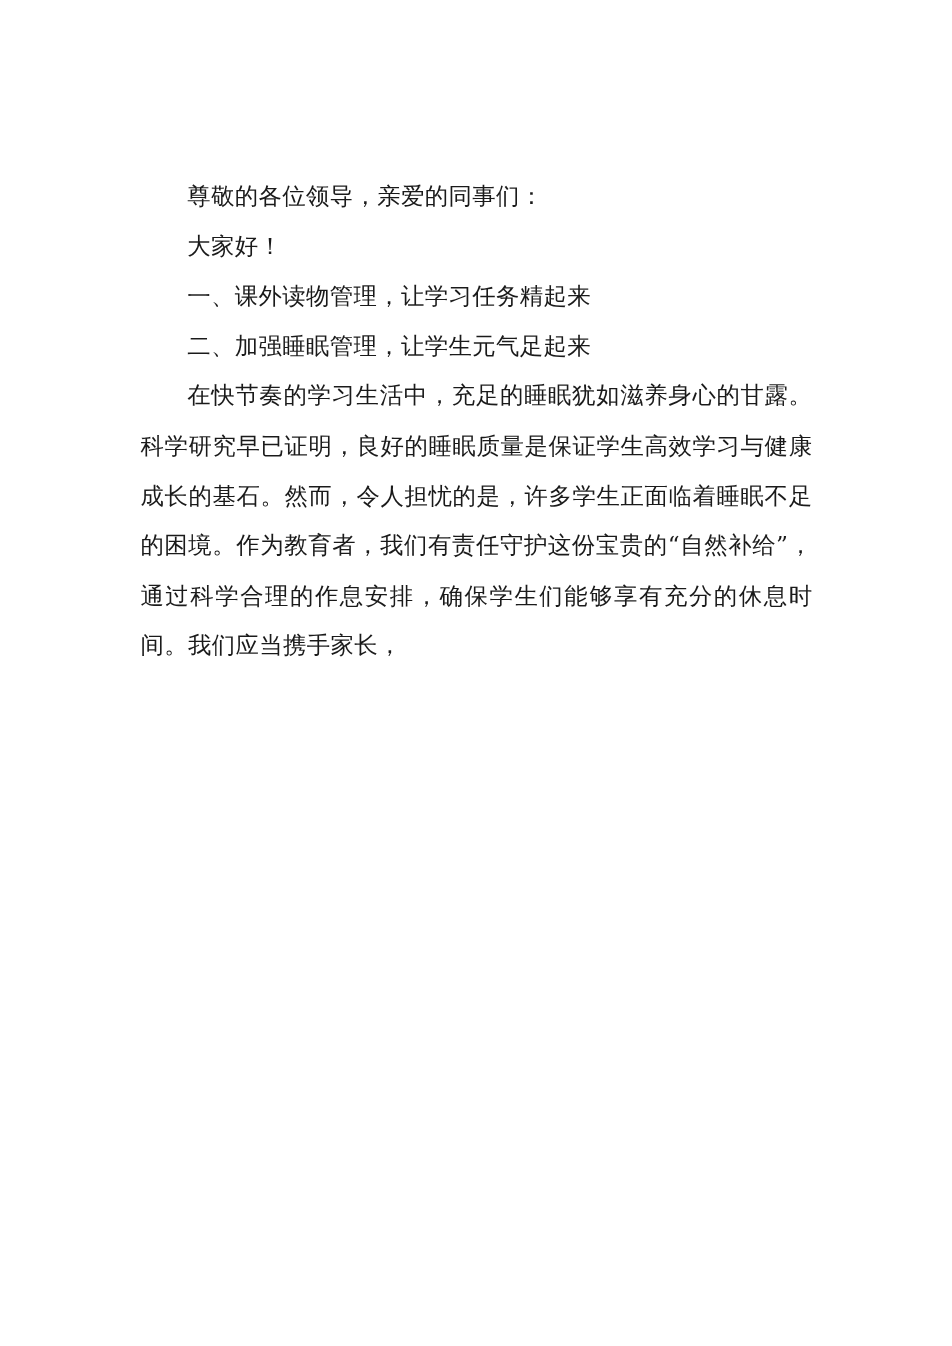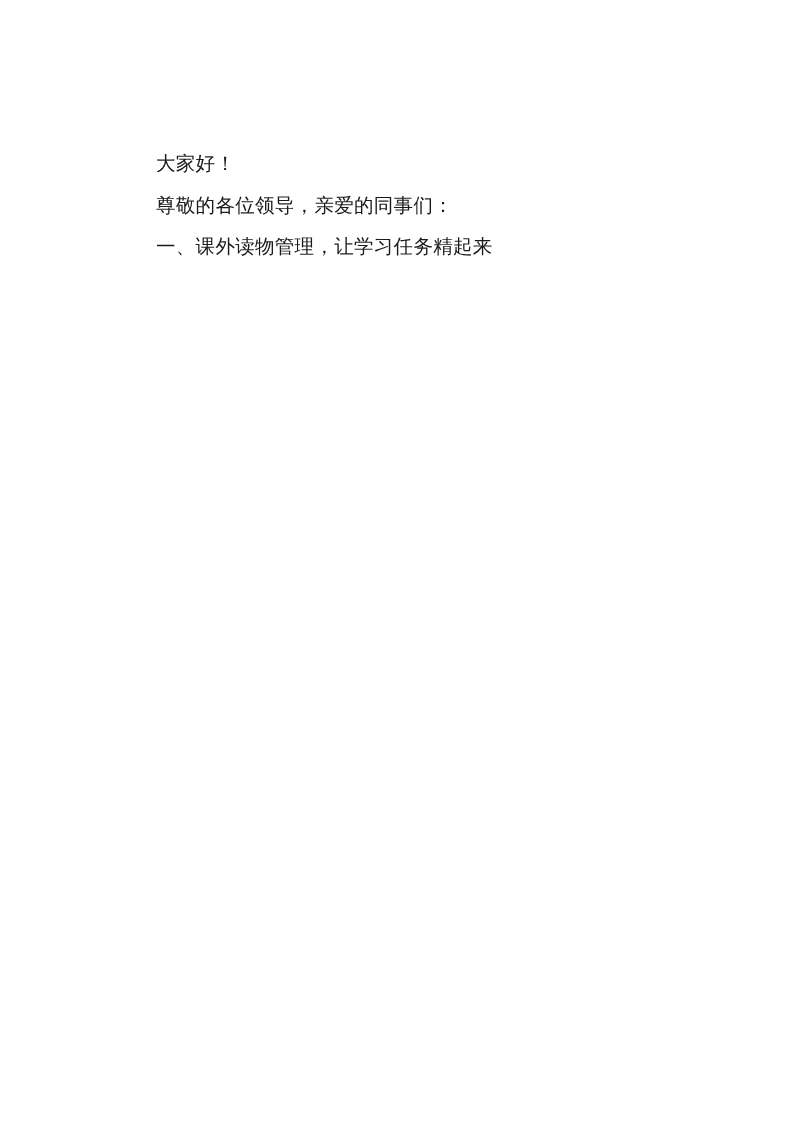--- a/index.html
+++ b/index.html
@@ -26,8 +26,8 @@
 <body>
 
 <div class="page">
+  <p class="para">尊敬的各位领导，亲爱的同事们：</p>
   <p class="para">大家好！</p>
-  <p class="para">尊敬的各位领导，亲爱的同事们：</p>
   <p class="para">一、课外读物管理，让学习任务精起来</p>
 </div>
 

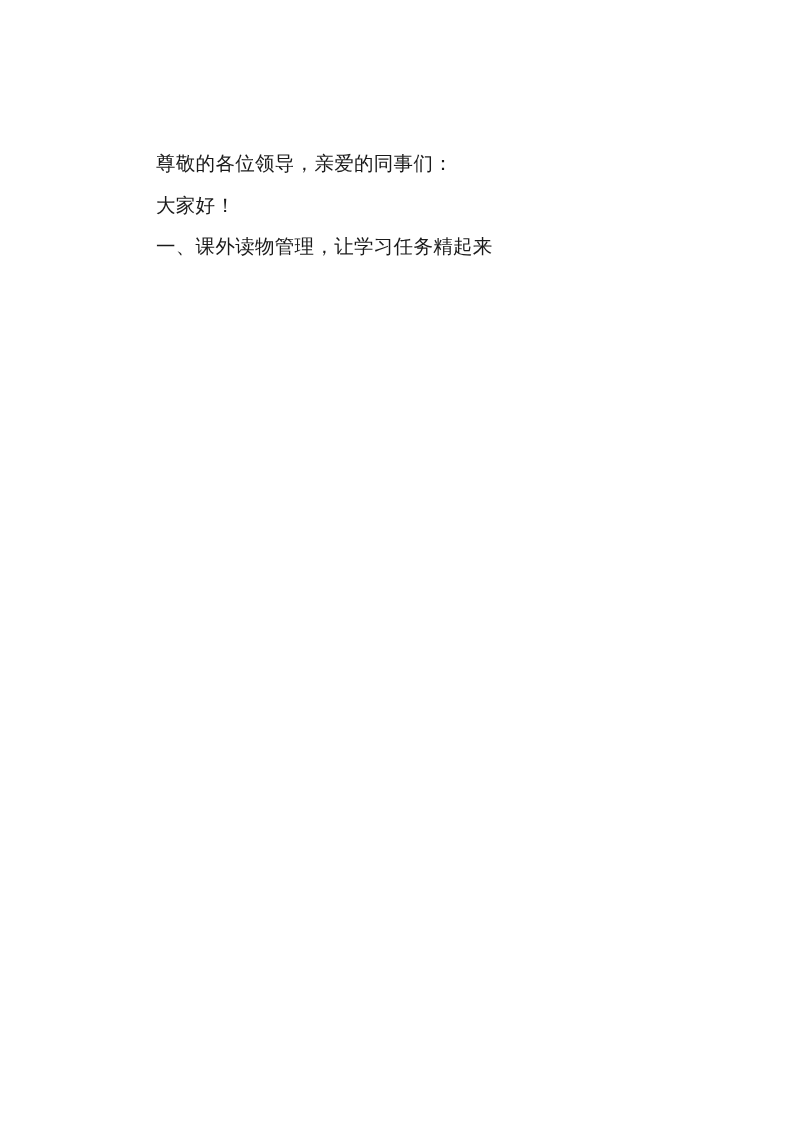--- a/index.html
+++ b/index.html
@@ -29,6 +29,7 @@
   <p class="para">尊敬的各位领导，亲爱的同事们：</p>
   <p class="para">大家好！</p>
   <p class="para">一、课外读物管理，让学习任务精起来</p>
+  <p class="para">二、加强睡眠管理，让学生元气足起来</p>
 </div>
 
 </body></html>

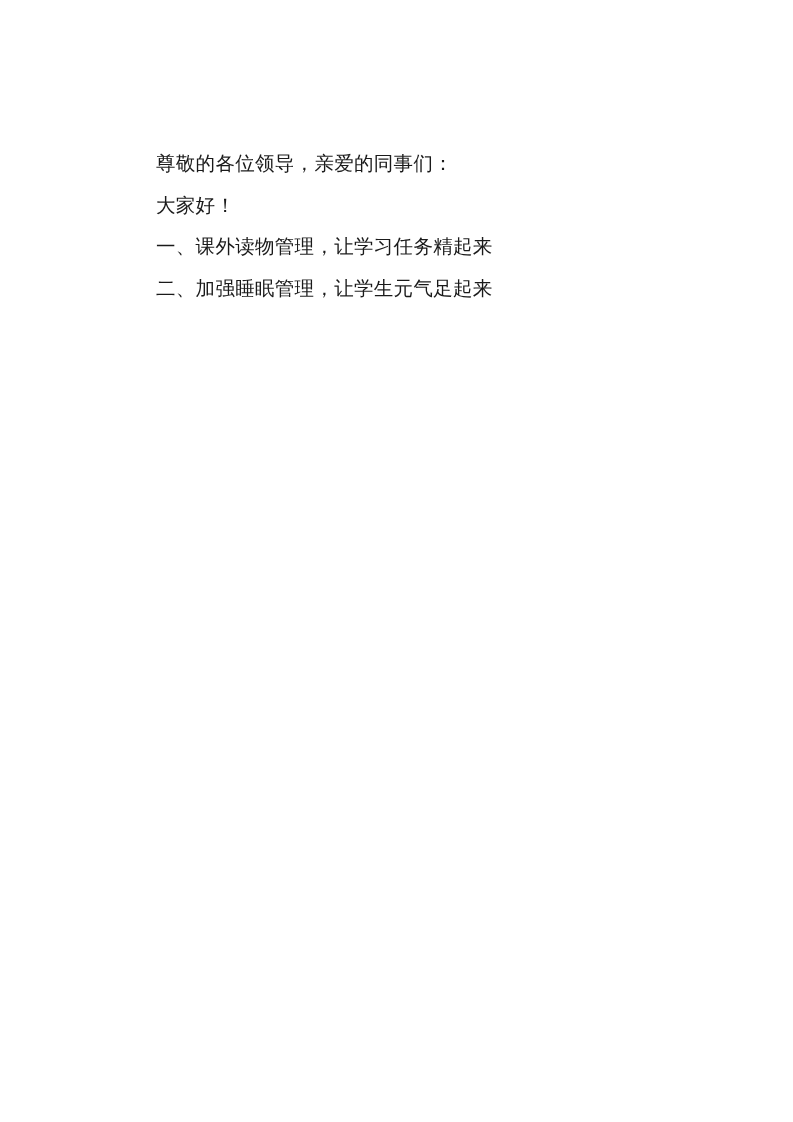--- a/index.html
+++ b/index.html
@@ -30,6 +30,7 @@
   <p class="para">大家好！</p>
   <p class="para">一、课外读物管理，让学习任务精起来</p>
   <p class="para">二、加强睡眠管理，让学生元气足起来</p>
+  <p class="para">在快节奏的学习生活中，充足的睡眠犹如滋养身心的甘露。科学研究早已证明，良好的睡眠质量是保证学生高效学习与健康成长的基石。然而，令人担忧的是，许多学生正面临着睡眠不足的困境。作为教育者，我们有责任守护这份宝贵的“自然补给”，通过科学合理的作息安排，确保学生们能够享有充分的休息时间。我们应当携手家长，</p>
 </div>
 
 </body></html>

